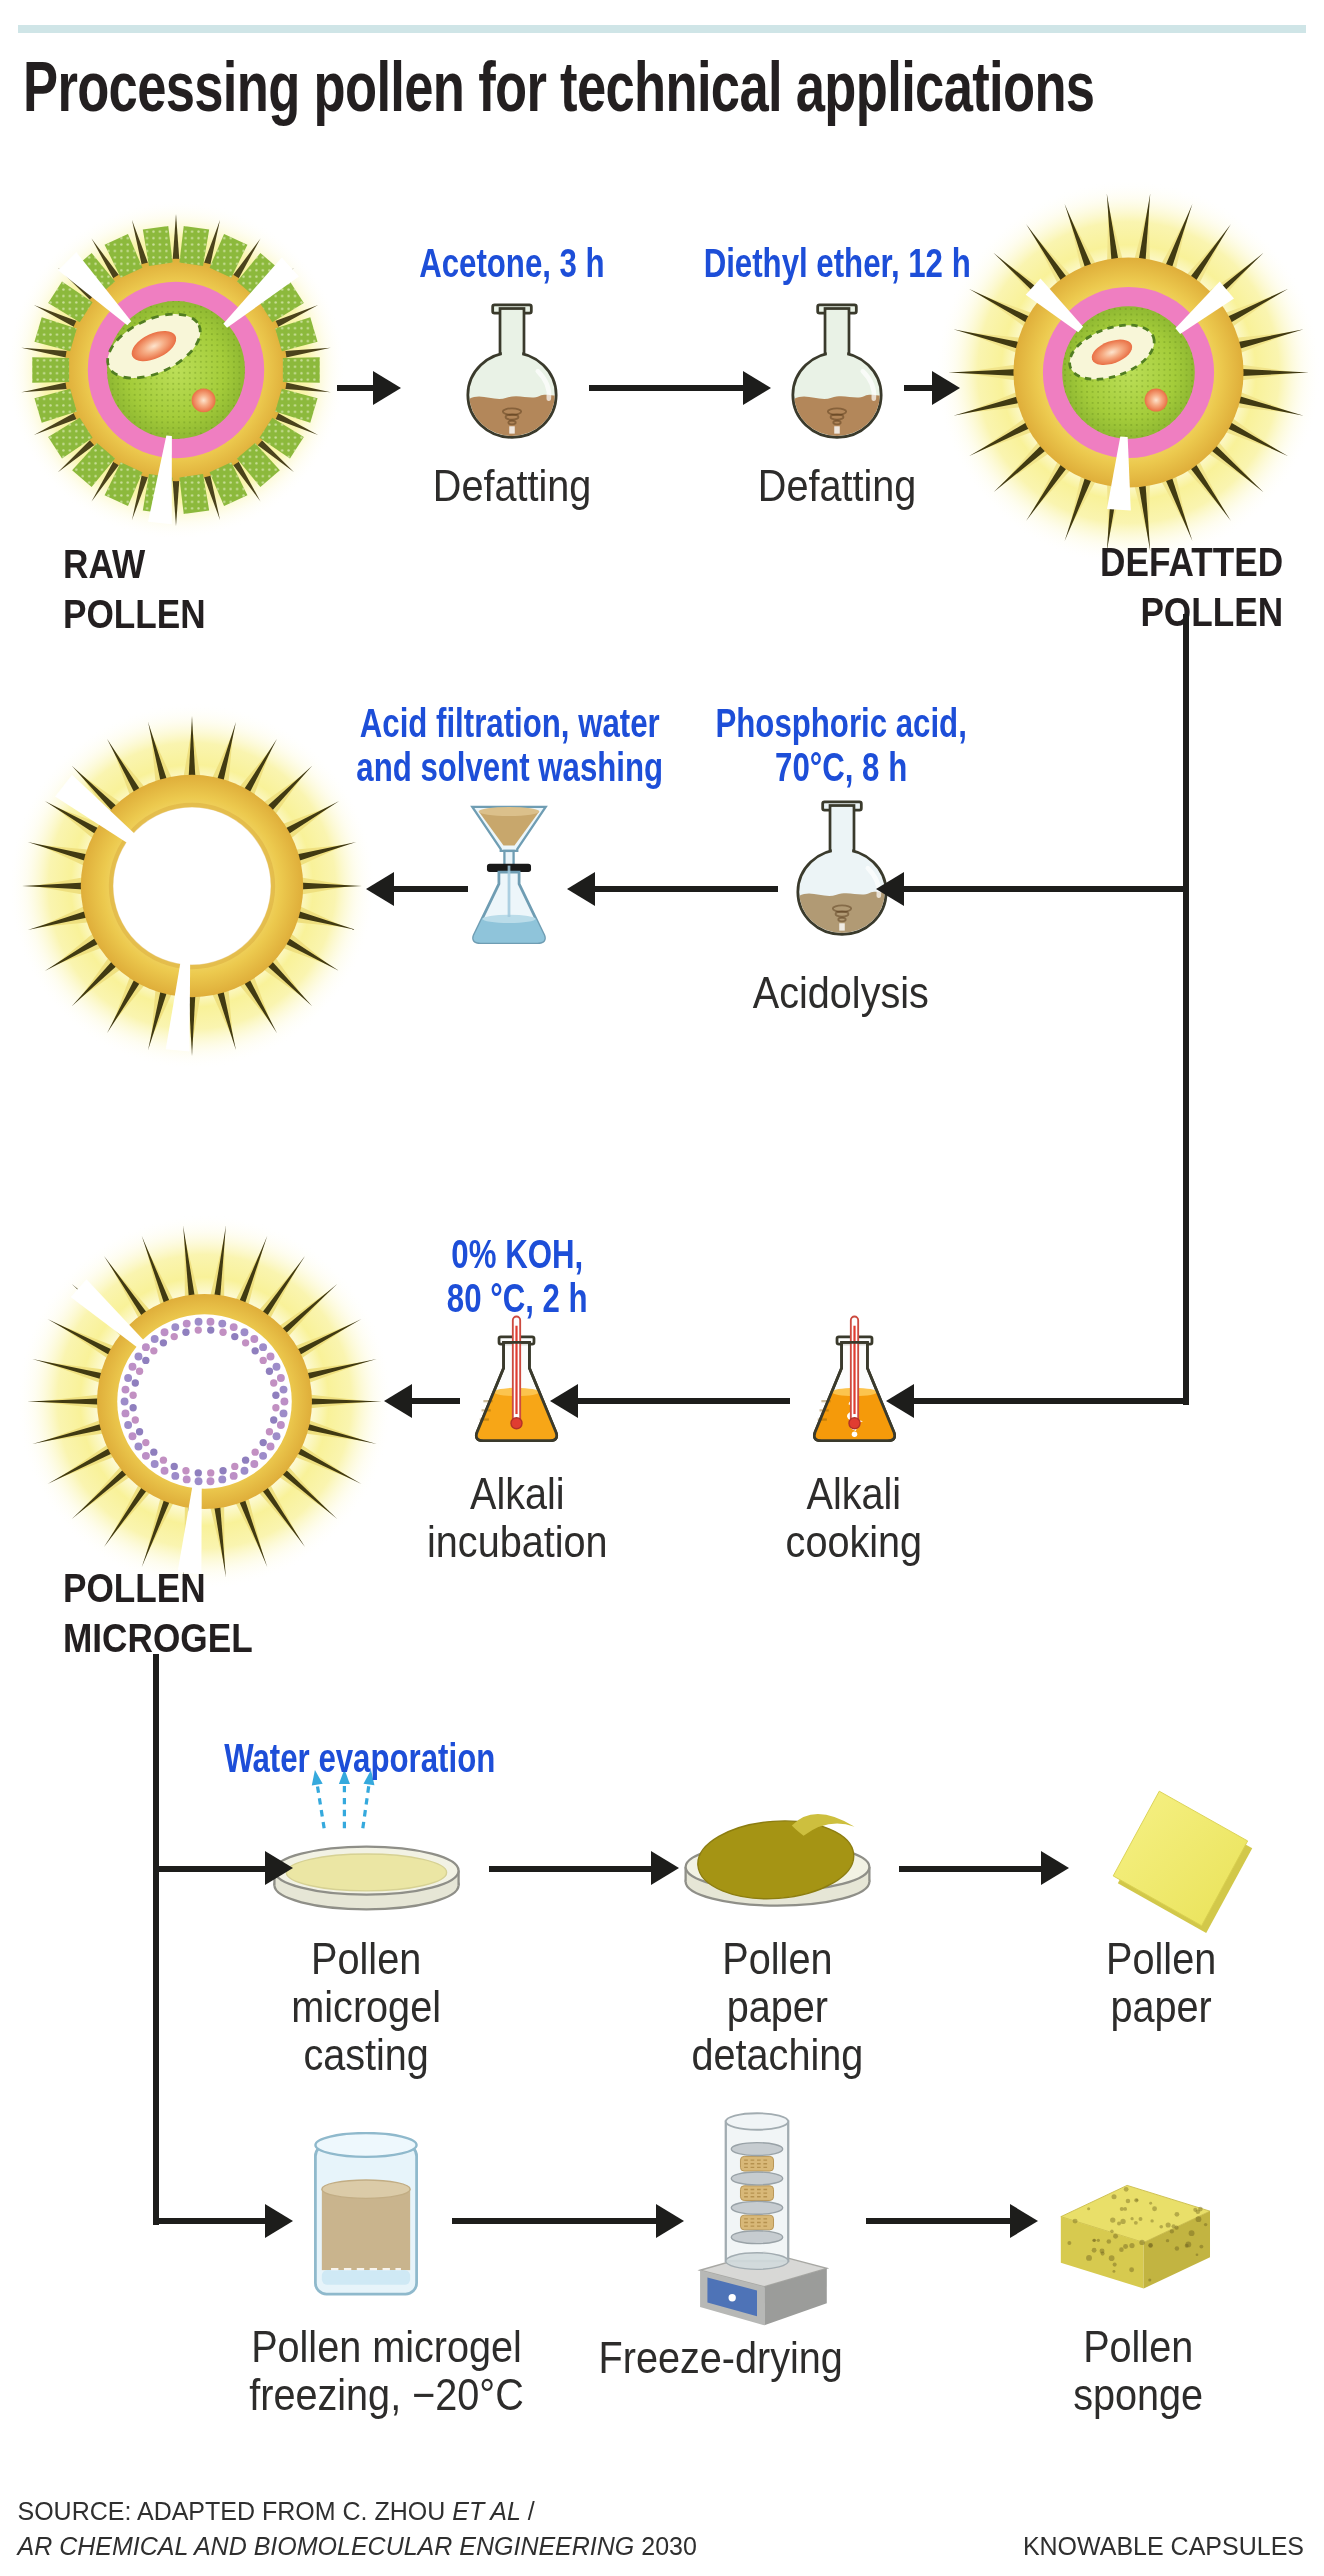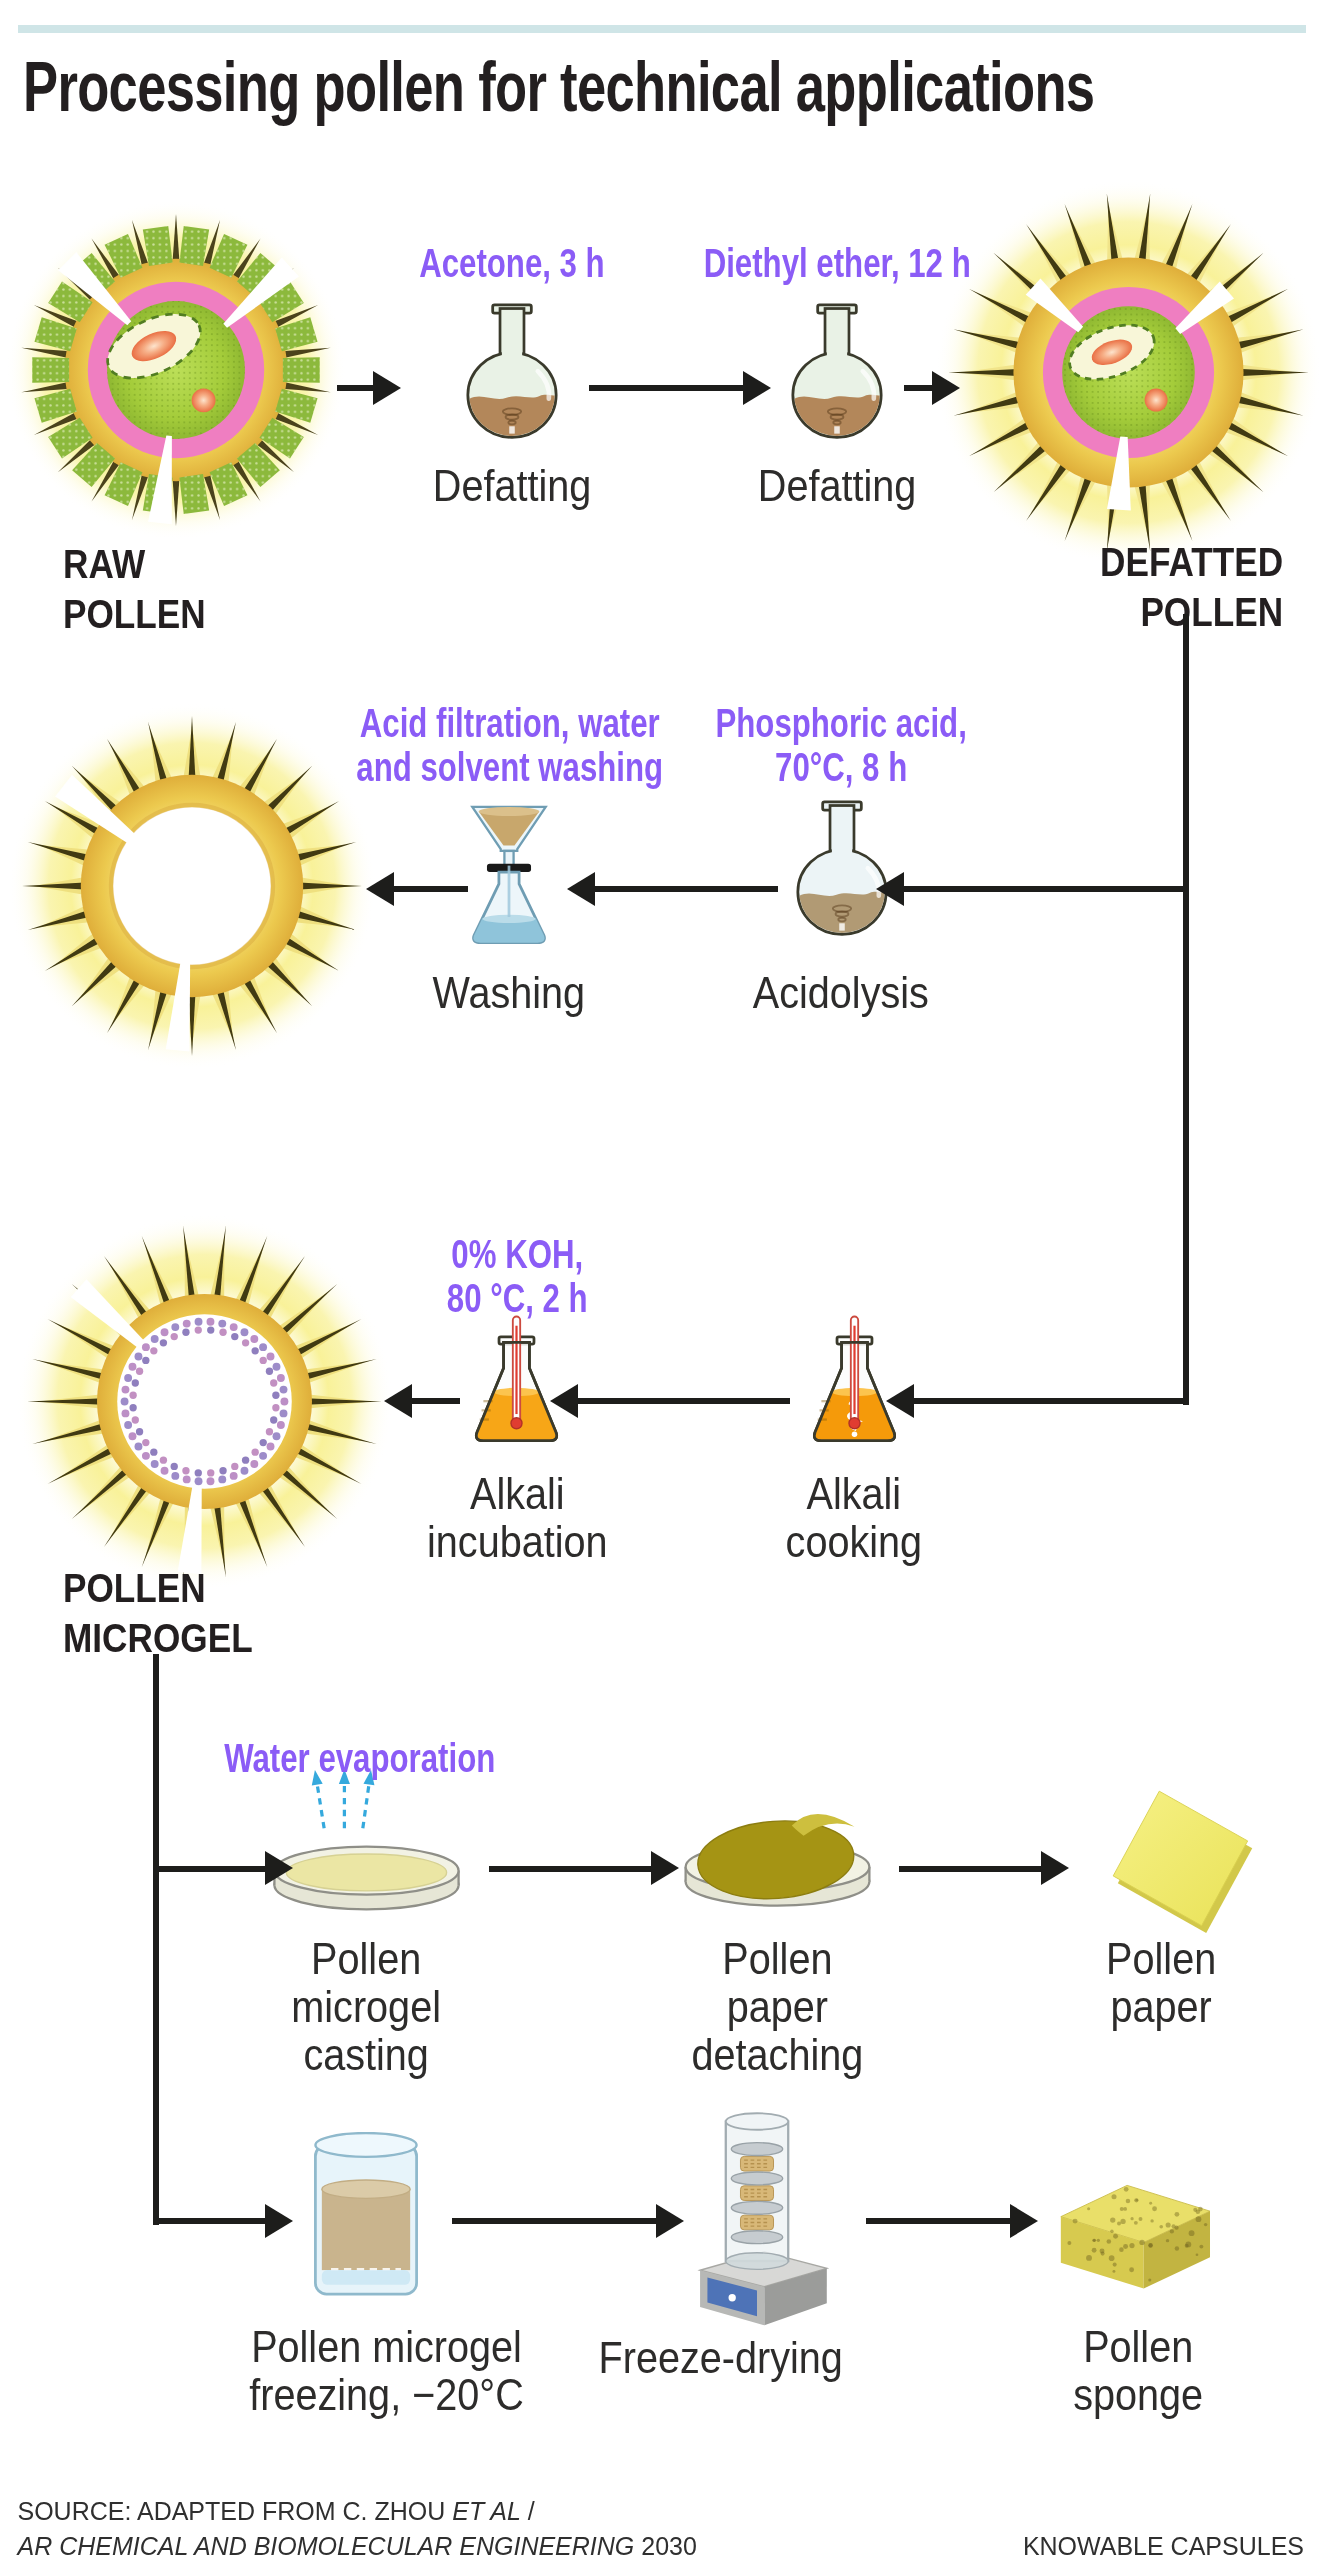--- a/index.html
+++ b/index.html
@@ -10,7 +10,7 @@
     letter-spacing:-0.9px;}
   .title span{display:inline-block;transform:scaleX(.74);transform-origin:left center;}
   .center{position:absolute;width:478px;margin-left:-239px;text-align:center;}
-  .param{font-size:40px;font-weight:bold;color:#8b5cf6;line-height:44px;}
+  .param{font-size:40px;font-weight:bold;color:#1d4ed8;line-height:44px;}
   .param .in{display:inline-block;transform:scaleX(.78);}
   .step{font-size:44px;color:#2d2c2b;line-height:48px;}
   .step .in{display:inline-block;transform:scaleX(.9);}

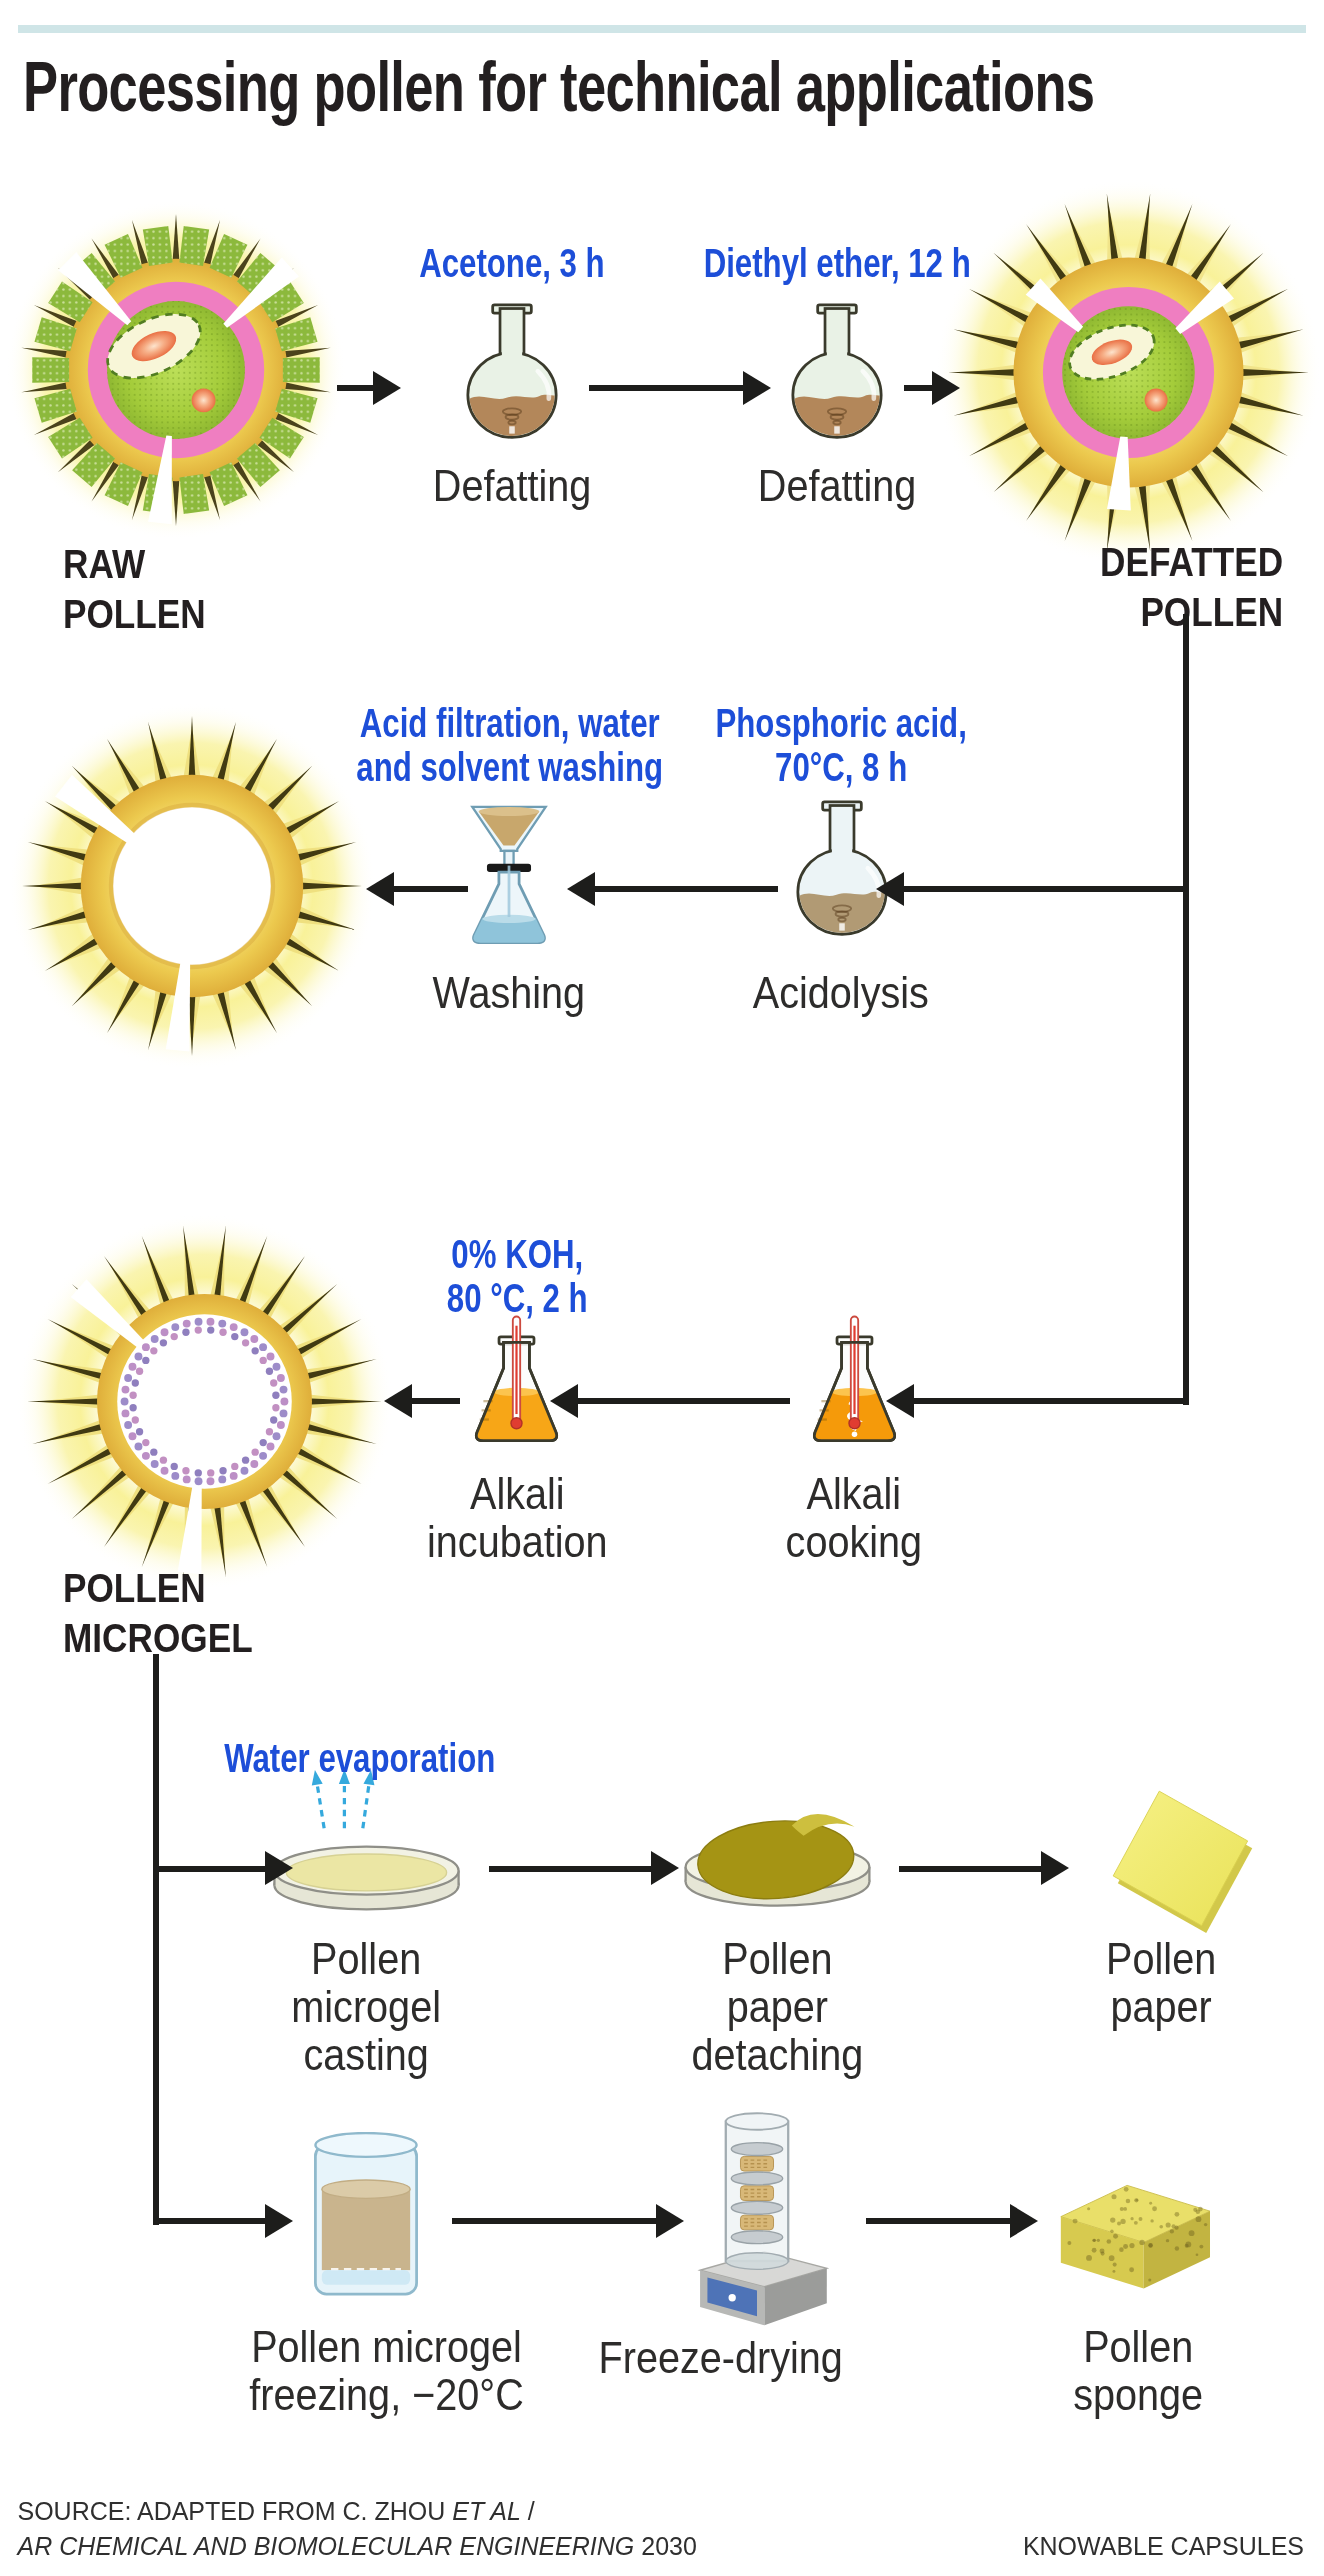--- a/index.html
+++ b/index.html
@@ -327,7 +327,6 @@
 
   <div class="center param" style="left:510px;top:701px;"><span class="in"><span class="ln">Acid filtration, water</span><span class="ln">and solvent washing</span></span></div>
   <div class="center param" style="left:841px;top:701px;"><span class="in"><span class="ln">Phosphoric acid,</span><span class="ln">70°C, 8 h</span></span></div>
-  <div class="center step" style="left:509px;top:969px;"><span class="in">Washing</span></div>
   <div class="center step" style="left:841px;top:969px;text-decoration:underline;"><span class="in">Acidolysis</span></div>
 
   <div class="fig" style="left:7.4px;top:1204px;"><svg width="395" height="395" viewBox="-215 -215 430 430">

